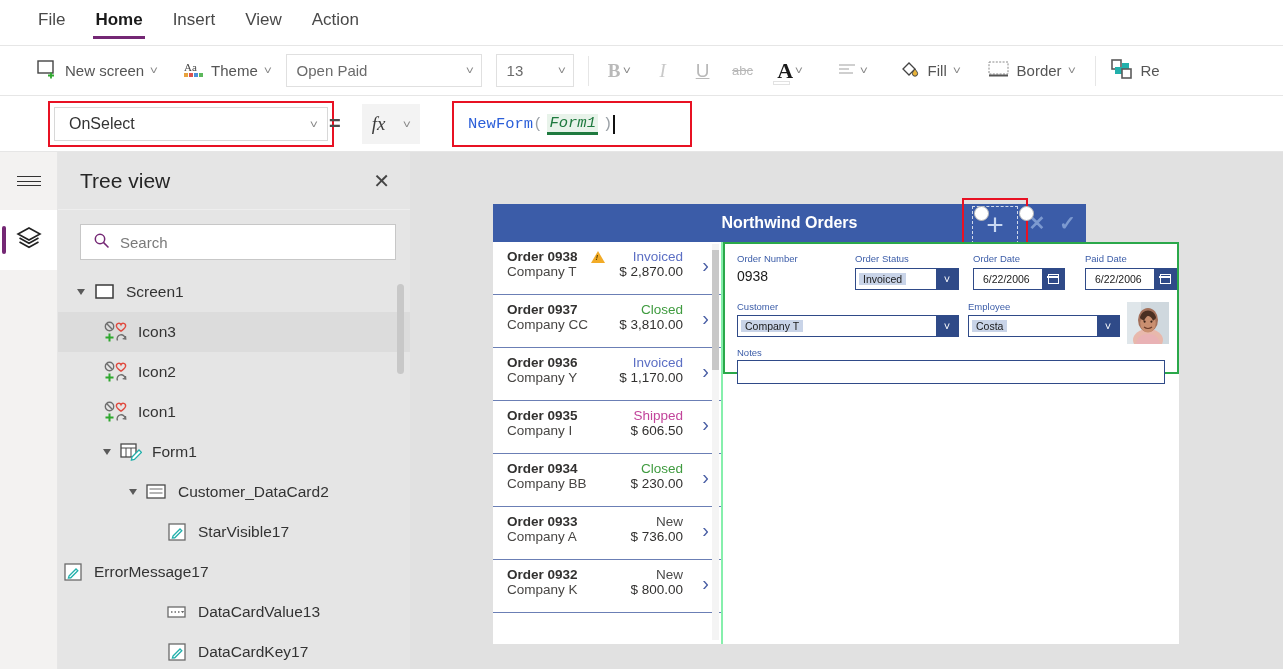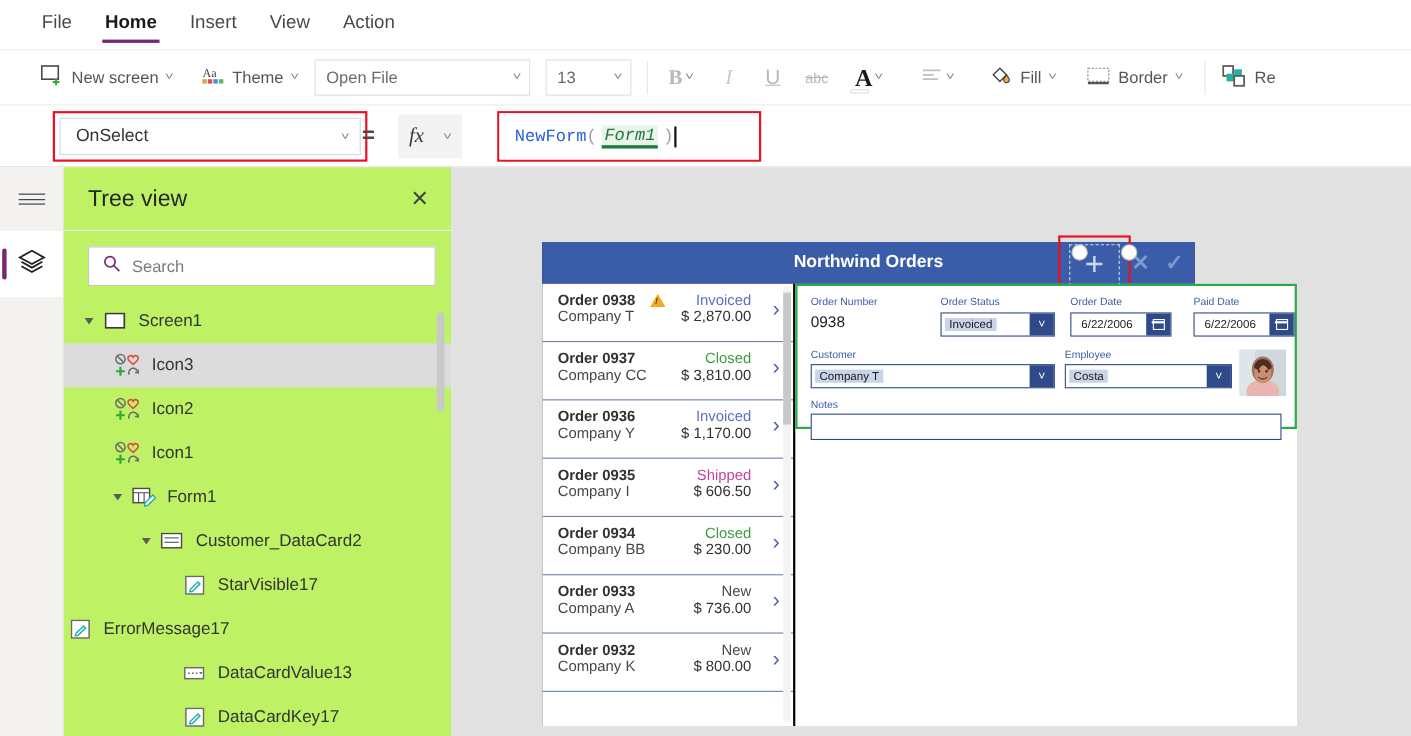--- a/index.html
+++ b/index.html
@@ -331,7 +331,7 @@
     </div>
 
     <div class="combo combo-font">
-      <span>Open File</span>
+      <span>Open Paid</span>
       <span class="chev">˅</span>
     </div>
 

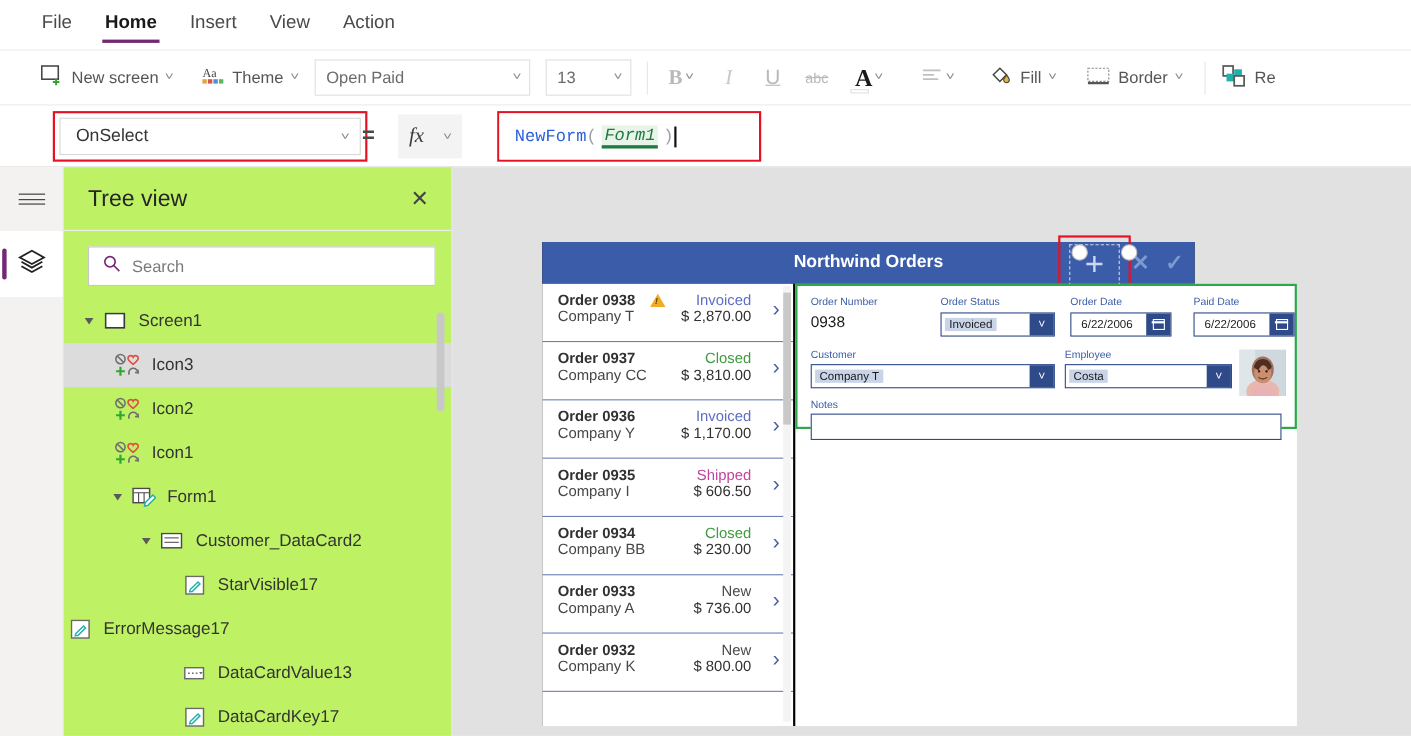--- a/index.html
+++ b/index.html
@@ -133,7 +133,7 @@
   
   .tree {
     position: absolute; left: 58px; top: 152px; width: 353px; height: 517px;
-    background: #bef264; border-right: 1px solid #e1e1e1;
+    background: #e5e5e5; border-right: 1px solid #e1e1e1;
   }
   .tree-head {
     height: 58px; display: flex; align-items: center; justify-content: space-between;

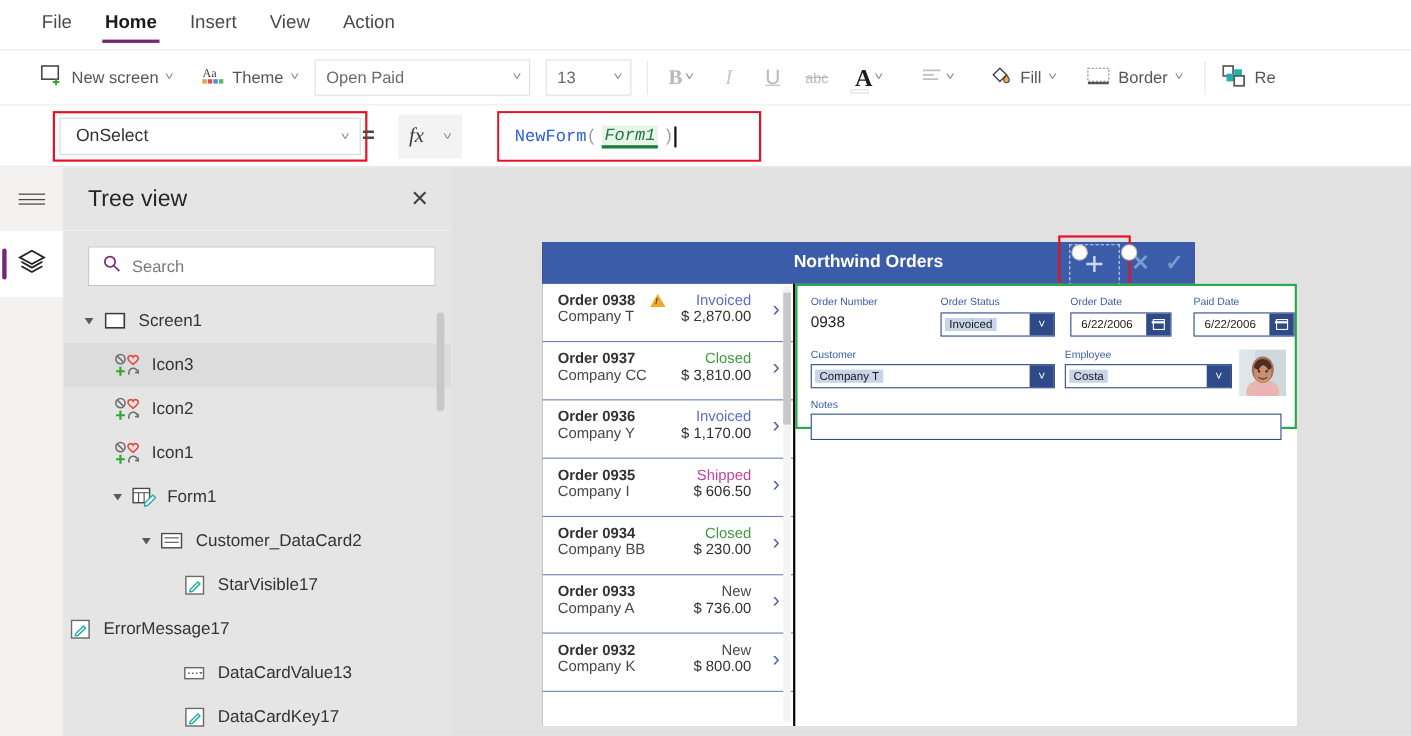--- a/index.html
+++ b/index.html
@@ -179,8 +179,7 @@
   }
   .phone {
     position: absolute; left: 82px; top: 52px; width: 593px; height: 440px;
-    background: #000000;
-    margin-top: 16px;
+    background: #86efac;
   }
   .phone-header {
     height: 38px; background: #3b5ca8; color: #fff;

